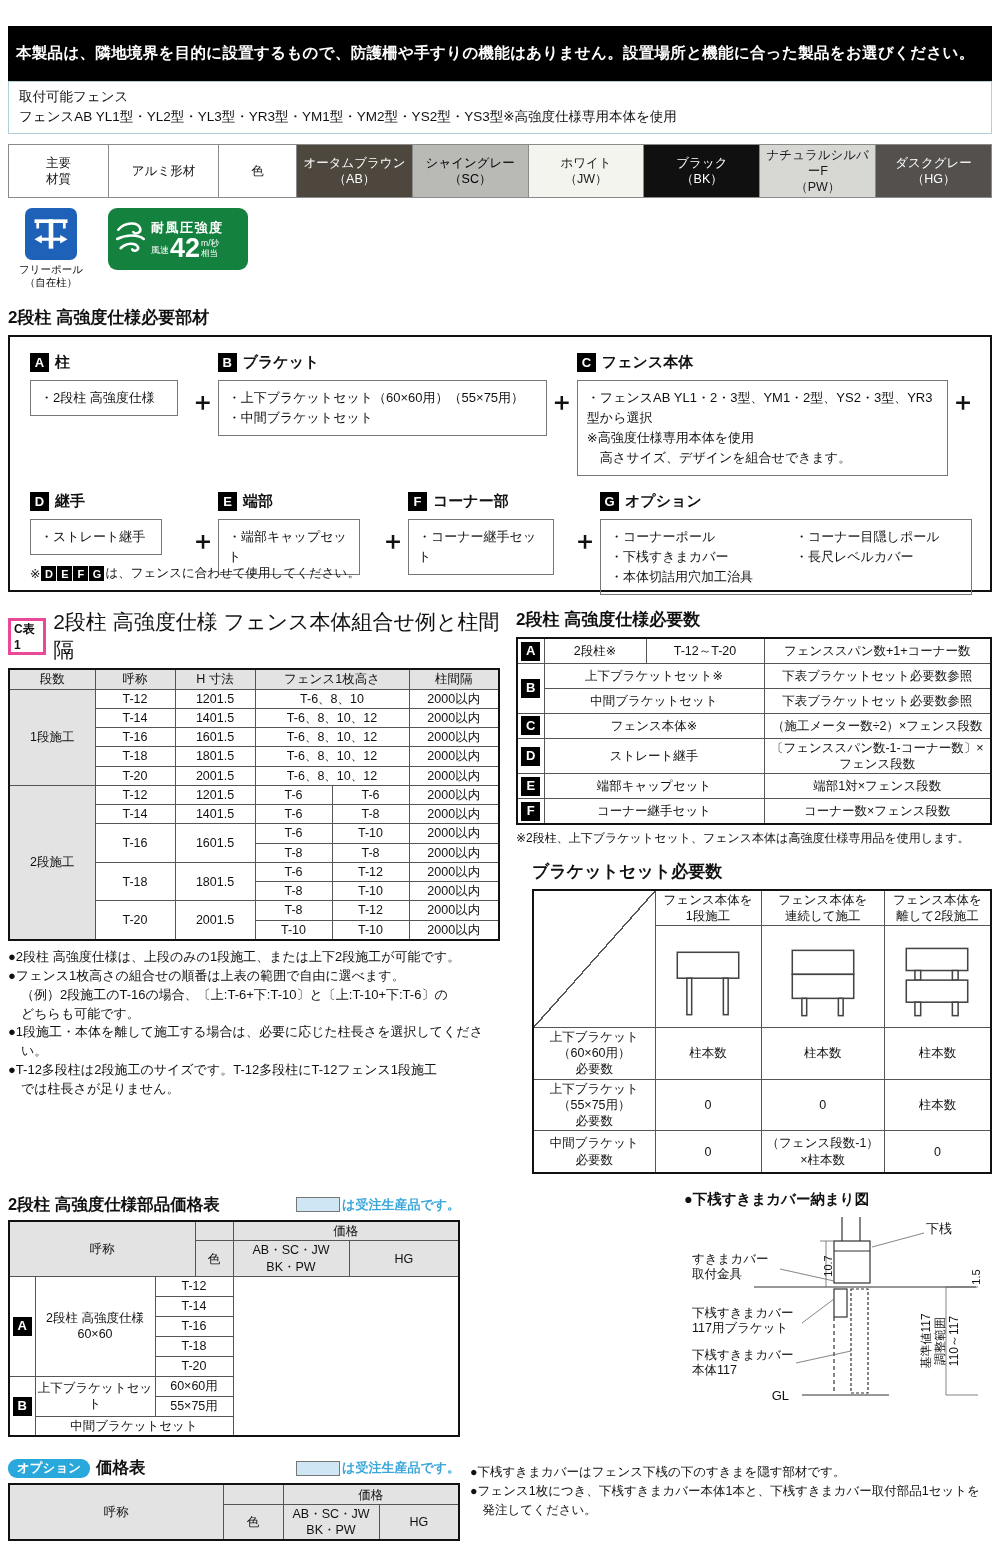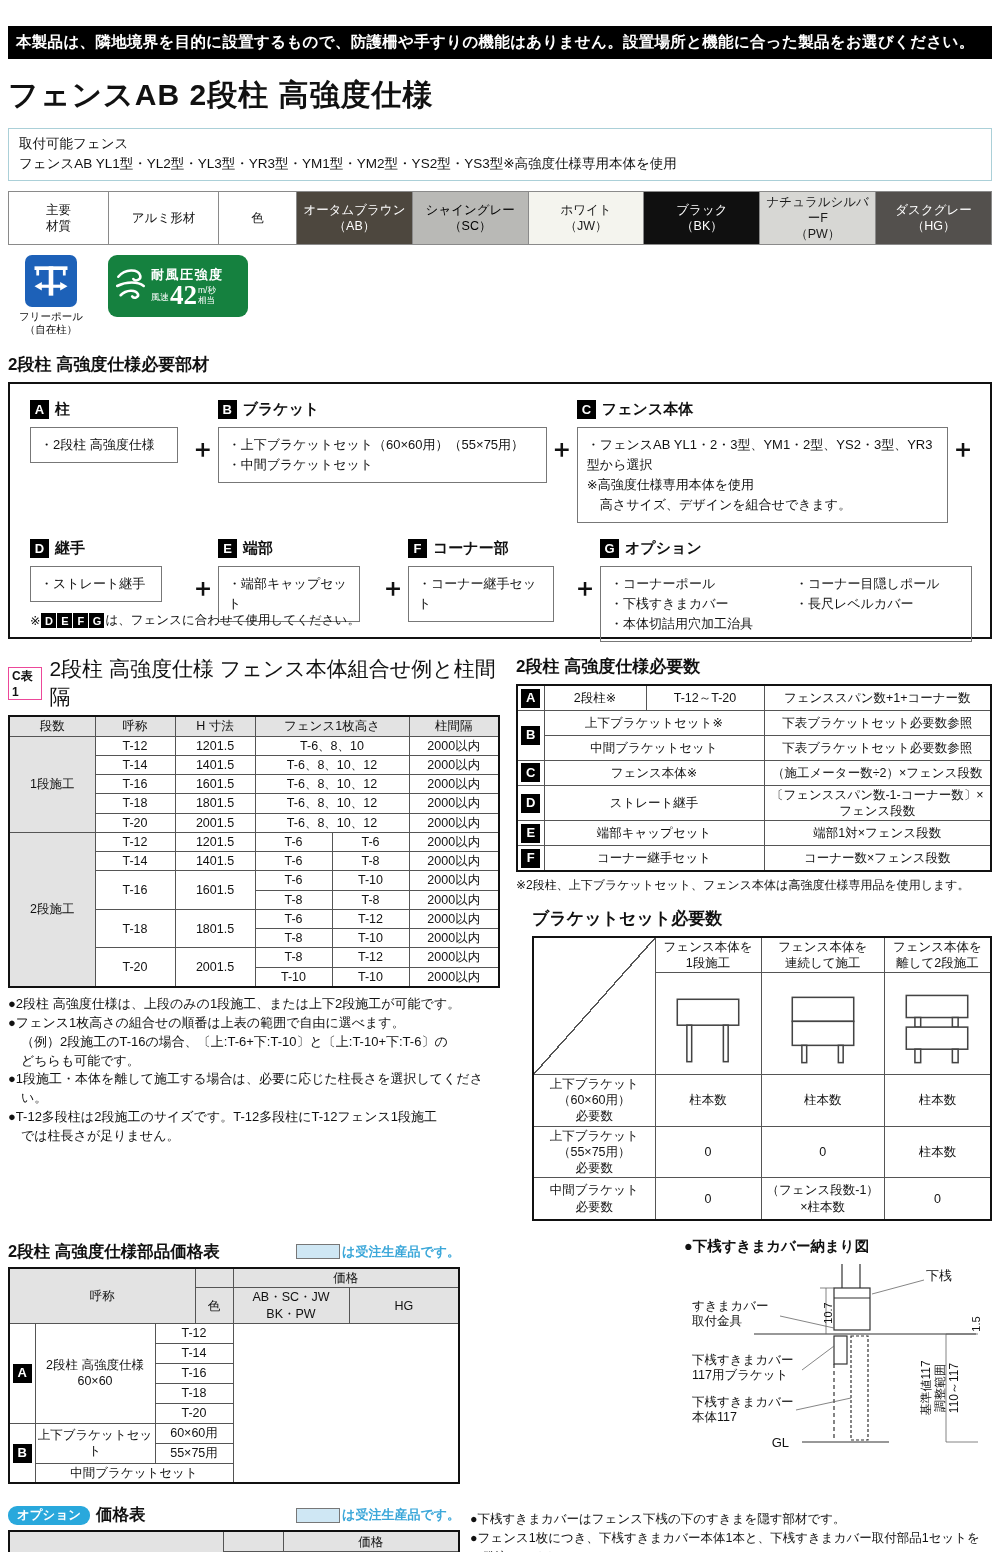--- a/index.html
+++ b/index.html
@@ -7,7 +7,7 @@
   body { width:1000px; font-family:"Liberation Sans","DejaVu Sans",sans-serif; color:#111; }
   .page { padding:26px 8px 20px; }
 
-  .notice { background:#000; color:#fff; font-weight:bold; font-size:15.5px; padding:6px 8px; letter-spacing:.3px; }
+  .notice { background:#000; color:#fff; font-weight:bold; font-size:15.5px; padding:17px 8px; letter-spacing:.3px; }
 
   .page-title { font-size:30px; font-weight:bold; letter-spacing:1px; margin:16px 0 12px; }
 

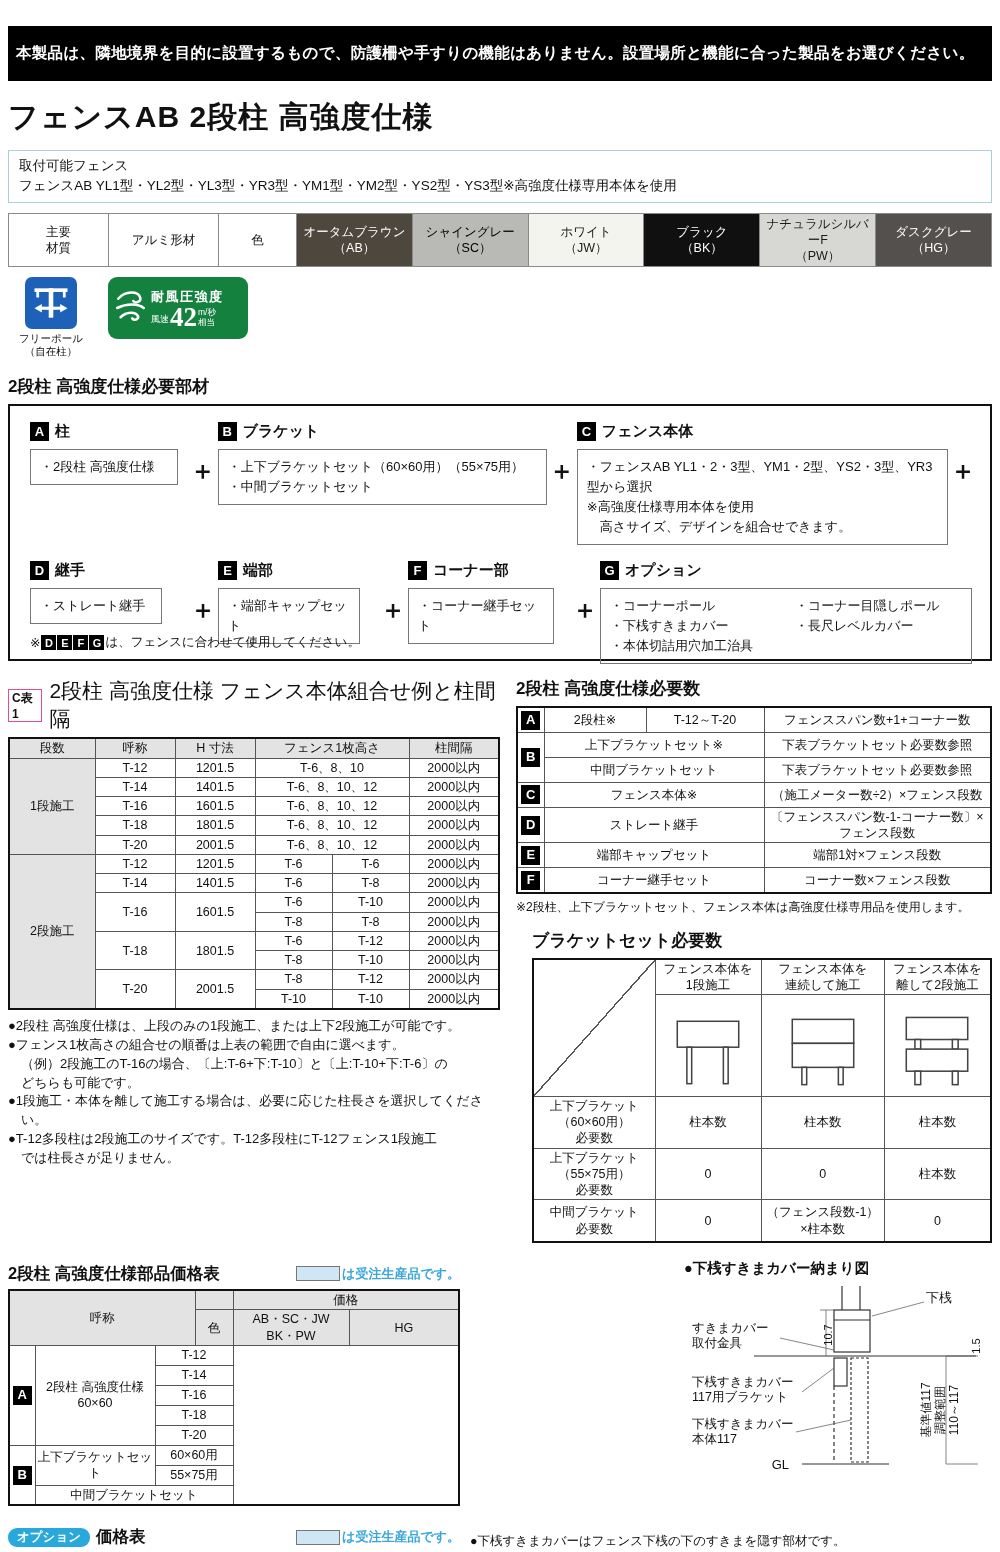--- a/index.html
+++ b/index.html
@@ -101,7 +101,6 @@
 
   <div class="notice">本製品は、隣地境界を目的に設置するもので、防護柵や手すりの機能はありません。設置場所と機能に合った製品をお選びください。</div>
 
-  <div class="page-title">フェンスAB 2段柱 高強度仕様</div>
 
   <div class="compat">
     <div>取付可能フェンス</div>

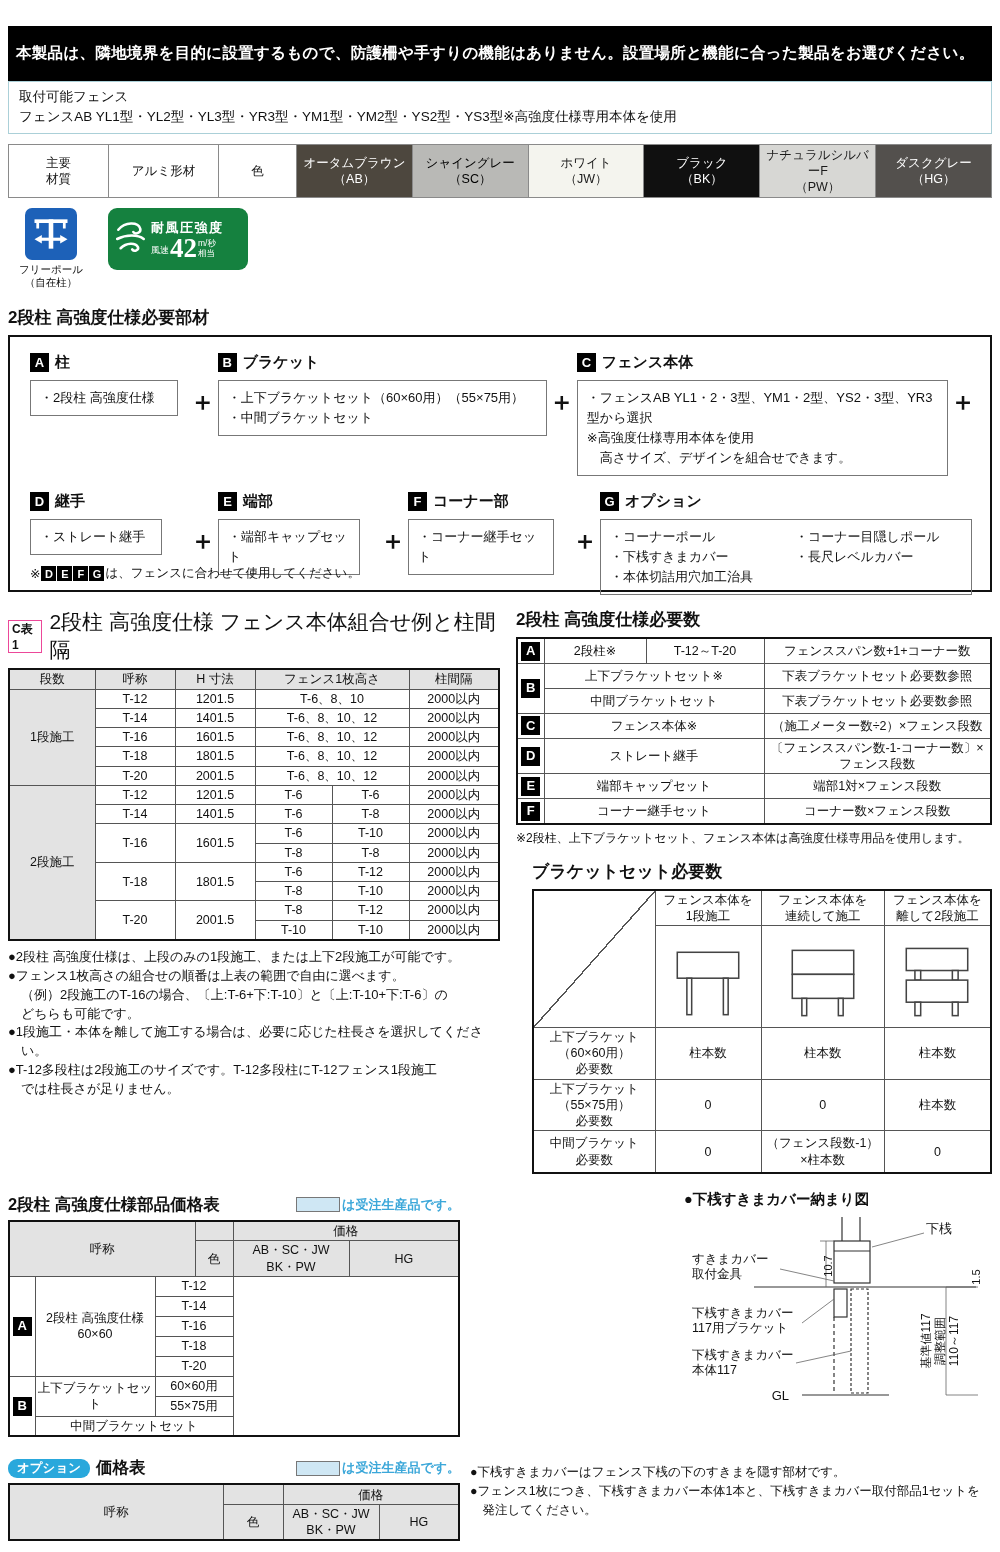--- a/index.html
+++ b/index.html
@@ -26,7 +26,7 @@
   .wind-title { font-size:13px; font-weight:bold; letter-spacing:1.5px; }
   .wind-line { display:flex; align-items:flex-end; gap:1px; }
   .wind-speed { font-size:9px; margin-bottom:3px; }
-  .wind-value { font-size:27px; font-weight:bold; line-height:.85;font-family:Liberation Serif, serif; }
+  .wind-value { font-size:27px; font-weight:bold; line-height:.85; }
   .wind-units { display:flex; flex-direction:column; font-size:8.5px; line-height:1.15; margin-bottom:1px; }
 
   .sec-title { font-size:17px; font-weight:bold; margin:16px 0 6px; }

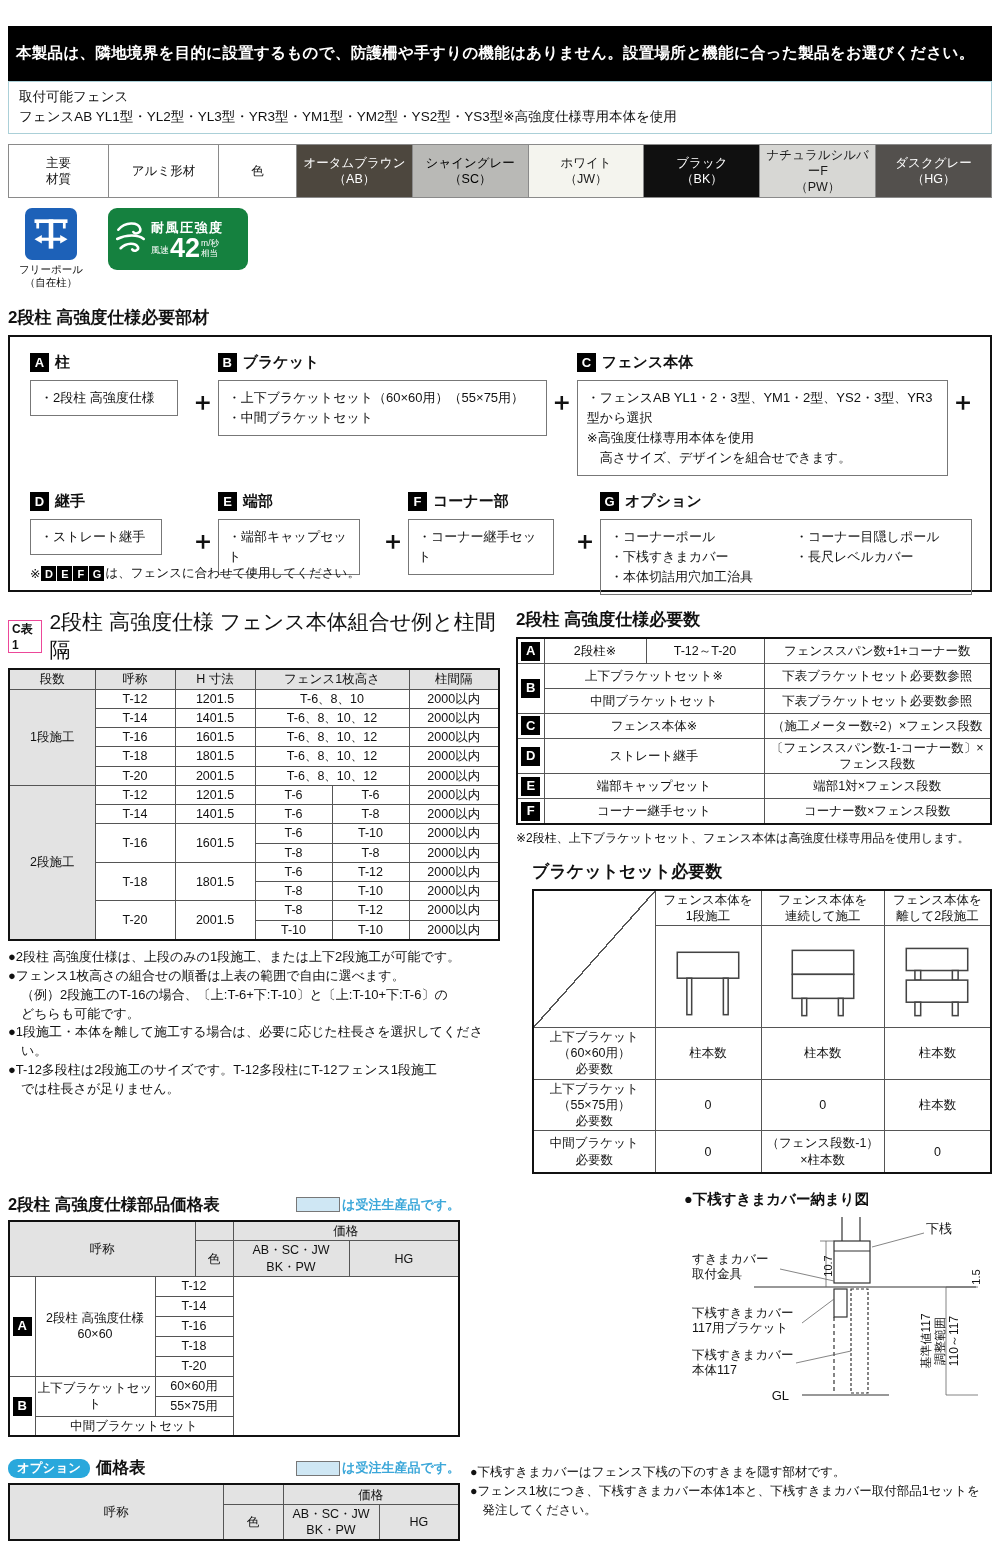--- a/index.html
+++ b/index.html
@@ -50,7 +50,7 @@
   .col-right { flex:1; min-width:0; }
 
   .c1-head { display:flex; align-items:center; gap:7px; margin-bottom:4px; }
-  .tag { border:1px solid #ec4899; font-size:12px; padding:0 3px; font-weight:bold; }
+  .tag { border:3px solid #ec4899; font-size:12px; padding:0 3px; font-weight:bold; }
   .tbl-title { font-size:21px; font-weight:normal; }
 
   .tbl { width:100%; border:2px solid #111; }

